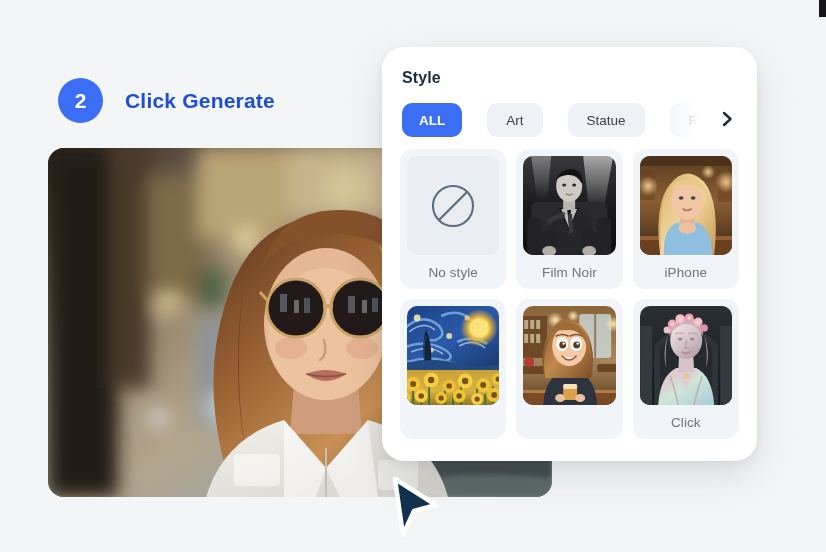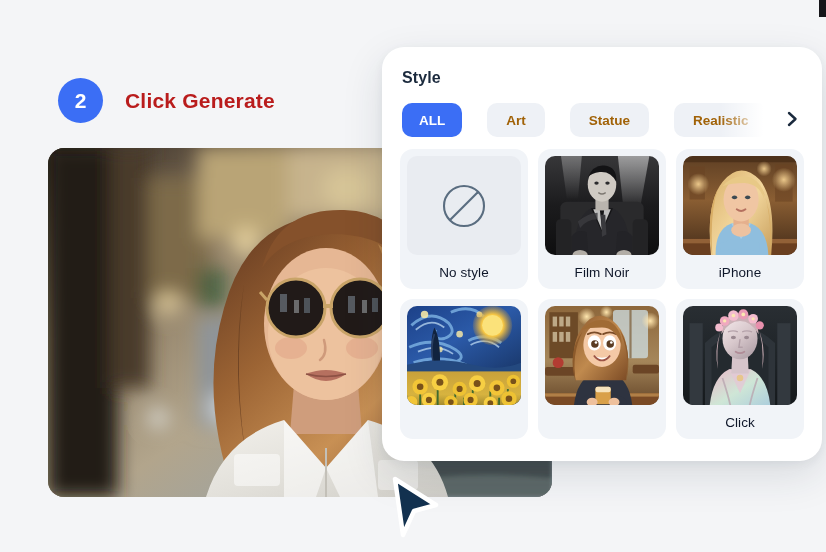--- a/index.html
+++ b/index.html
@@ -77,7 +77,7 @@
     position: absolute;
     left: 382px;
     top: 47px;
-    width: 440px;
+    width: 375px;
     height: 414px;
     background: #ffffff;
     border-radius: 22px;

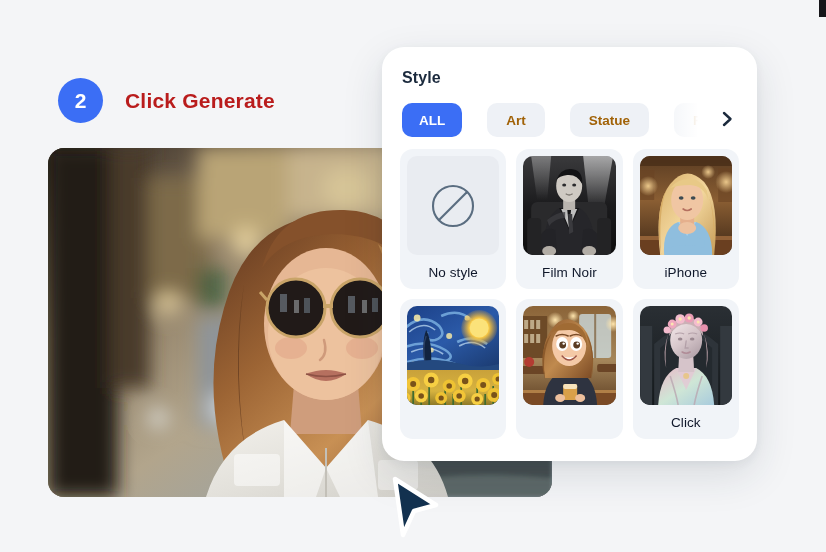--- a/index.html
+++ b/index.html
@@ -52,7 +52,7 @@
   }
 
   .step-title {
-    color: #b91c1c;
+    color: #1d4ed8;
     font-size: 21px;
     font-weight: 700;
     letter-spacing: 0.2px;

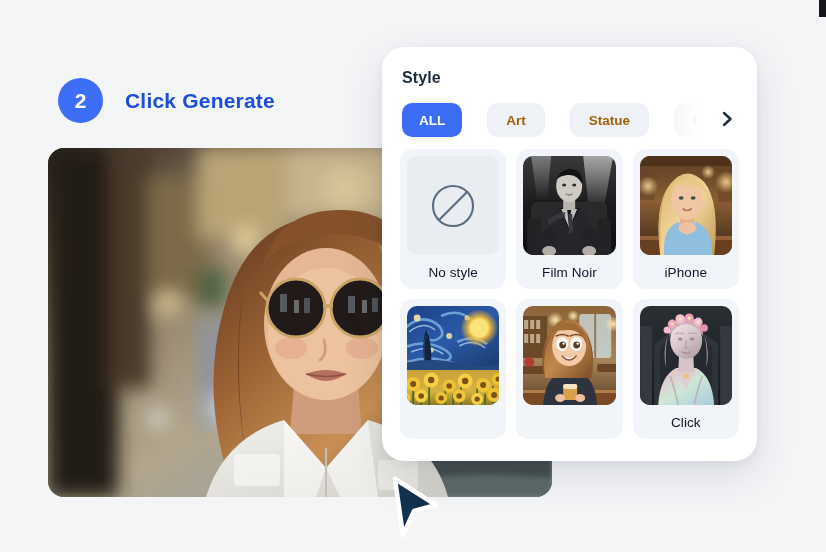--- a/index.html
+++ b/index.html
@@ -116,9 +116,9 @@
     padding: 0 19px;
     border-radius: 10px;
     background: #eef1f6;
-    color: #a16207;
+    color: #404040;
     font-size: 13.5px;
-    font-weight: 700;
+    font-weight: 400;
     display: flex;
     align-items: center;
     justify-content: center;

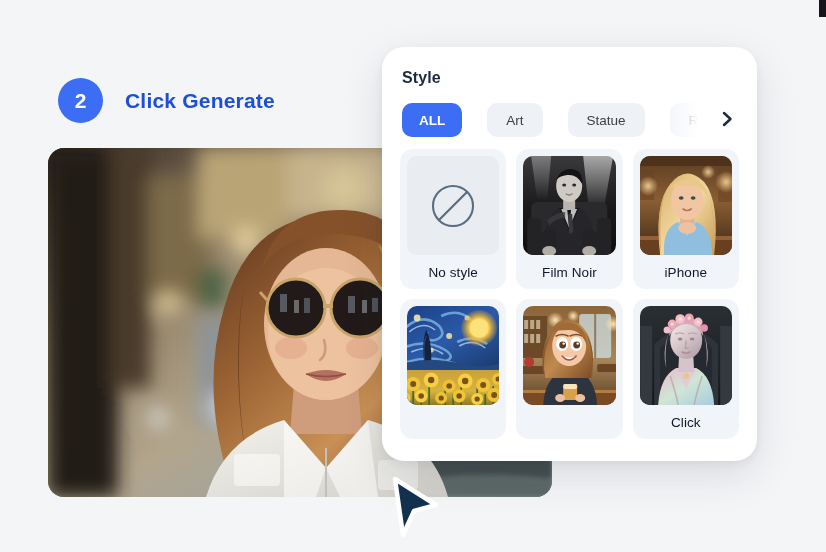--- a/index.html
+++ b/index.html
@@ -198,7 +198,7 @@
     display: flex;
     align-items: center;
     justify-content: center;
-    color: #0f172a;
+    color: #737373;
     font-size: 13.5px;
     font-weight: 500;
     letter-spacing: 0.1px;

